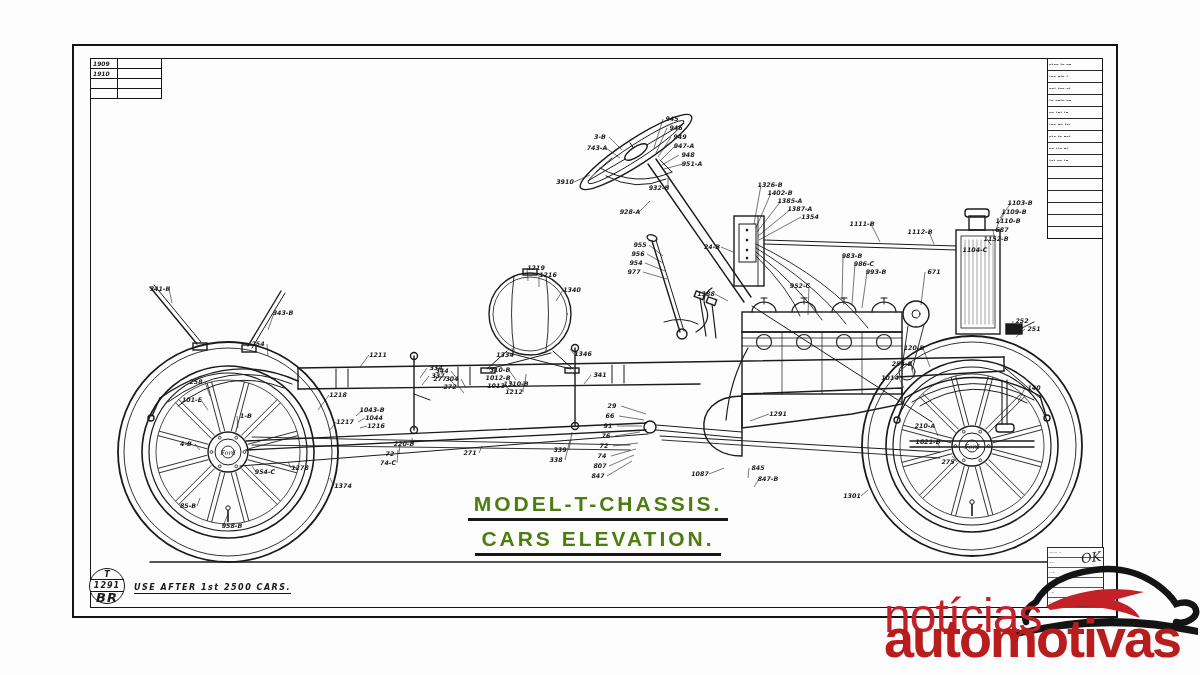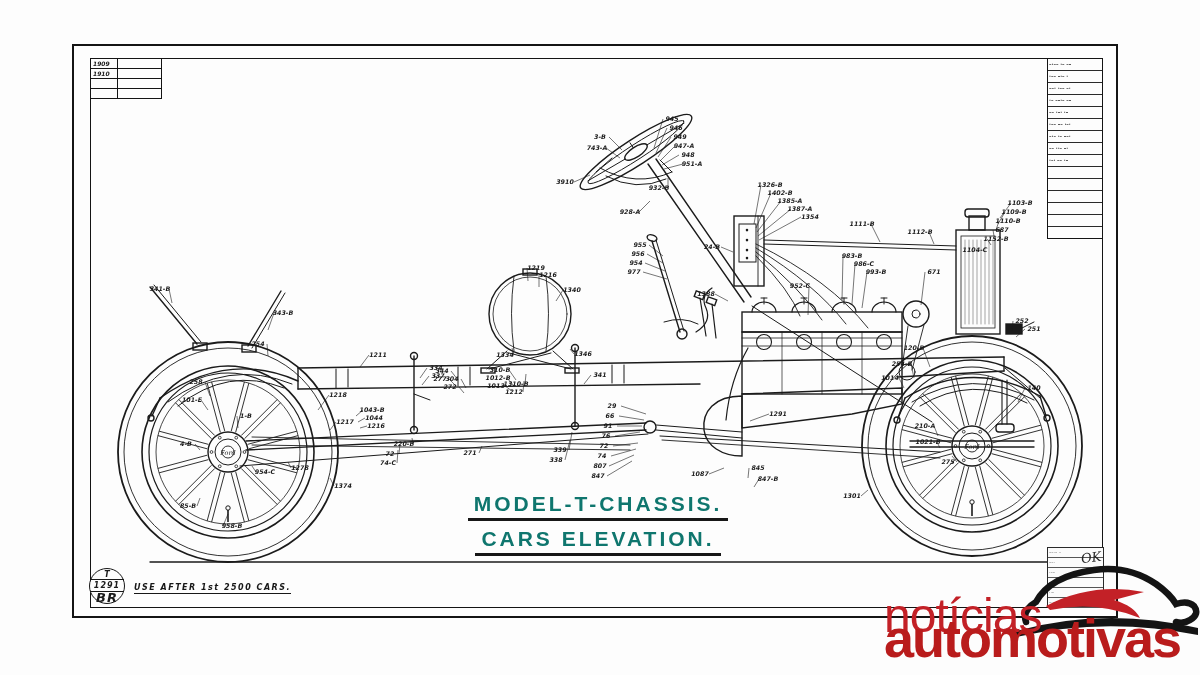--- a/index.html
+++ b/index.html
@@ -36,7 +36,7 @@
   
   .title-block{position:absolute;left:448px;top:492px;width:300px;text-align:center;}
   .title-line{display:inline-block;font-family:"Liberation Sans",sans-serif;font-weight:bold;
-              font-size:21px;letter-spacing:3px;color:#0f766e;border-bottom:3px solid #171717;
+              font-size:21px;letter-spacing:3px;color:#4d7c0f;border-bottom:3px solid #171717;
               padding:0 6px 2px 6px;margin-bottom:6px;}
   
   .stamp{position:absolute;left:89px;top:568px;width:36px;height:36px;border:1.7px solid #171717;

